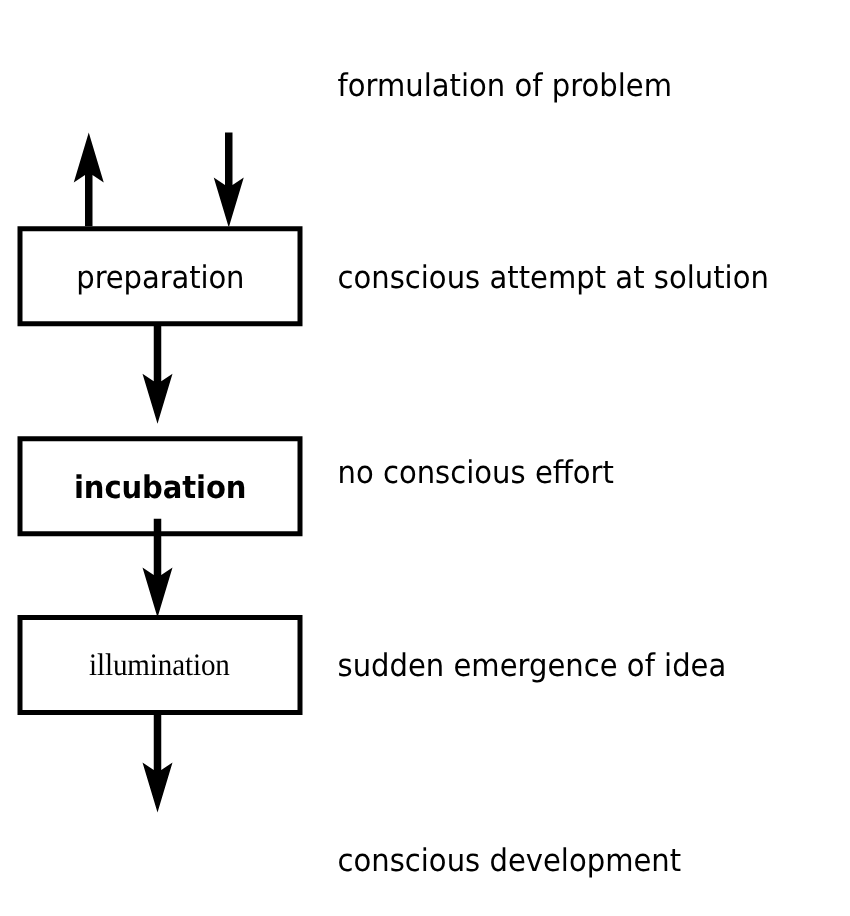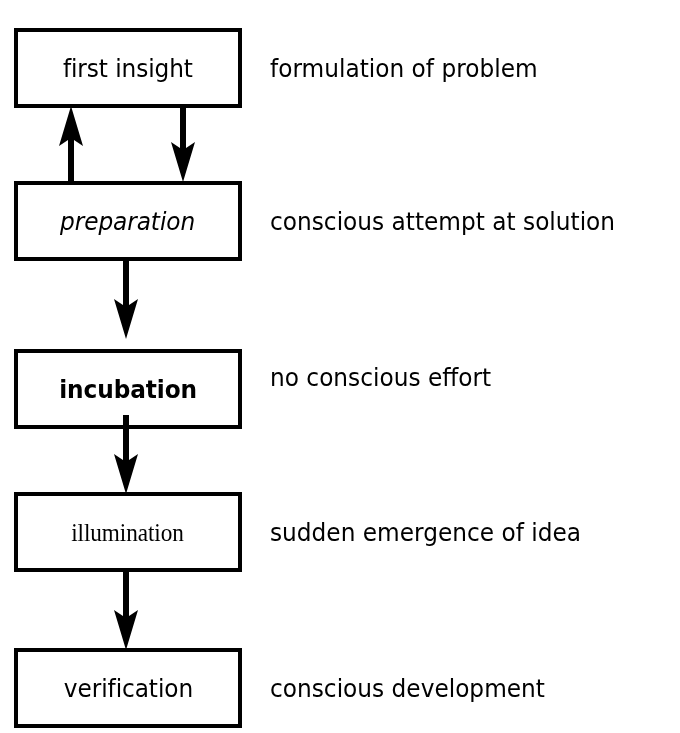--- a/index.html
+++ b/index.html
@@ -62,9 +62,6 @@
 
 <div id="diagram-root">
 
-  <div class="stage-box" style="left:14px; top:28px; width:228px; height:80px;">
-    <span class="stage-box-label">first insight</span>
-  </div>
   <div class="stage-desc" style="left:270px; top:56px;">formulation of problem</div>
 
   <div class="flow-arrow" style="left:54px; top:106px; width:34px; height:76px;">

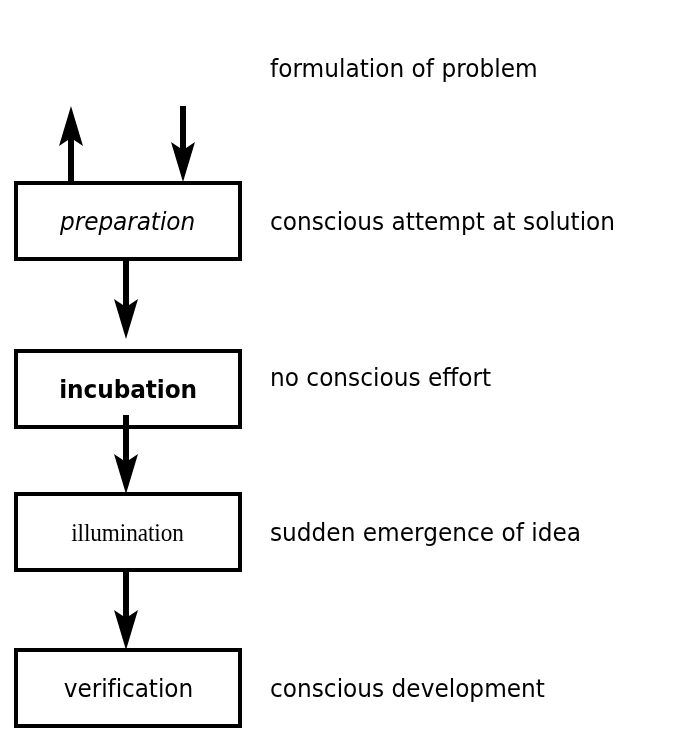--- a/index.html
+++ b/index.html
@@ -76,7 +76,7 @@
     </svg>
   </div>
 
-  <div class="stage-box" style="left:14px; top:181px; width:228px; height:80px;font-style:italic;">
+  <div class="stage-box" style="left:14px; top:181px; width:228px; height:80px;">
     <span class="stage-box-label">preparation</span>
   </div>
   <div class="stage-desc" style="left:270px; top:209px;">conscious attempt at solution</div>

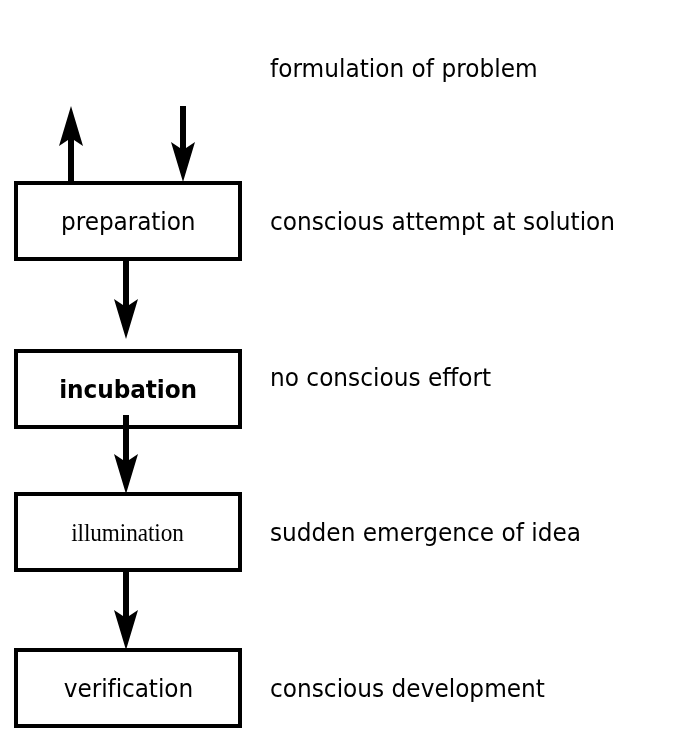--- a/index.html
+++ b/index.html
@@ -109,9 +109,6 @@
     </svg>
   </div>
 
-  <div class="stage-box" style="left:14px; top:648px; width:228px; height:80px;">
-    <span class="stage-box-label">verification</span>
-  </div>
   <div class="stage-desc" style="left:270px; top:676px;">conscious development</div>
 
 </div>

